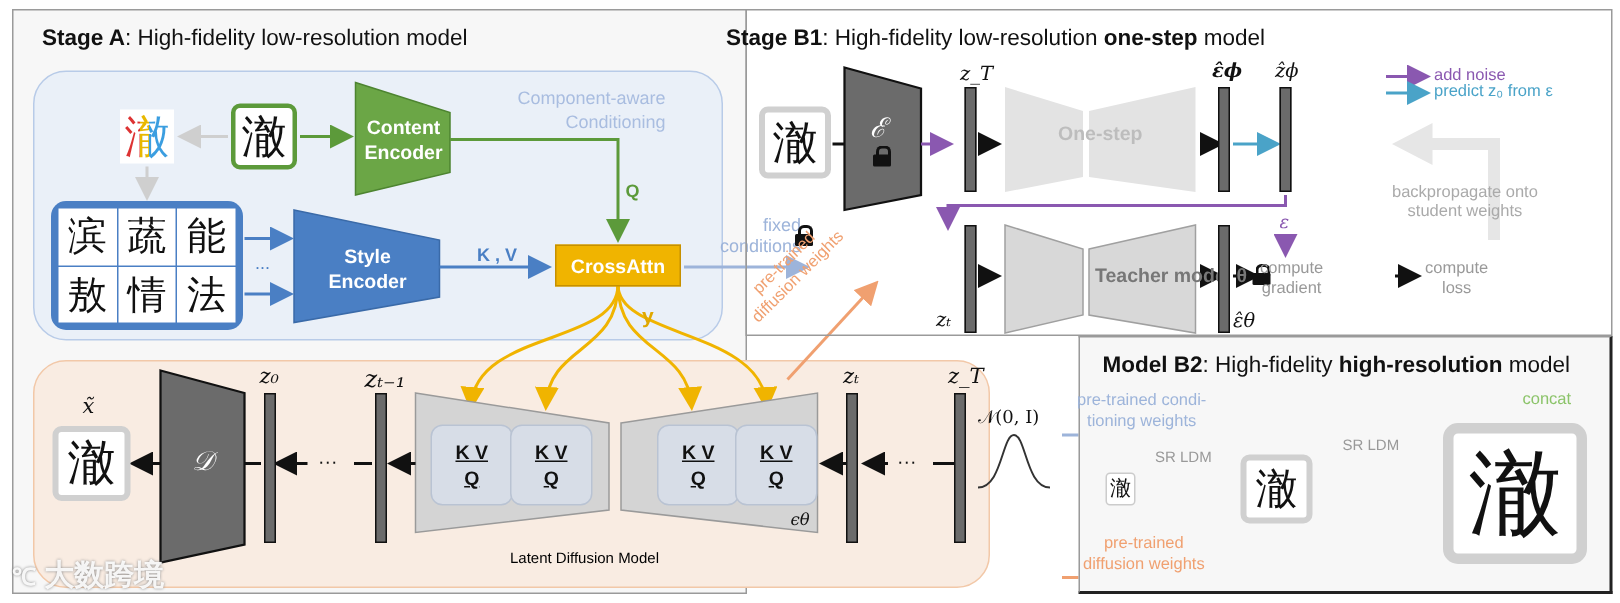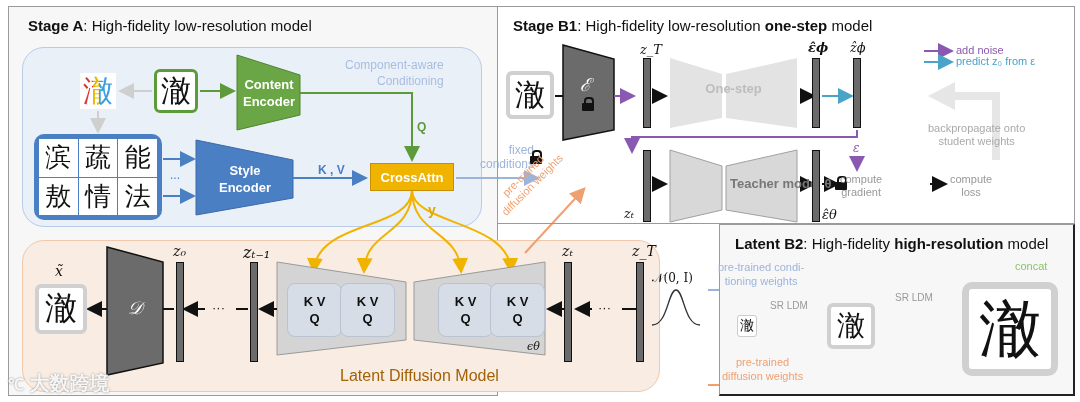--- a/index.html
+++ b/index.html
@@ -248,7 +248,7 @@
 </div>
 
 <div class="panel" style="left:497px;top:6px;width:578px;height:218px;border:1.5px solid #9a9a9a;background:transparent;"></div>
-<div class="title" style="left:513px;top:17px;text-align:center;">
+<div class="title" style="left:484px;top:17px;text-align:center;">
   <b>Stage B1</b><span>: High-fidelity low-resolution </span><b>one-step</b><span> model</span>
 </div>
 

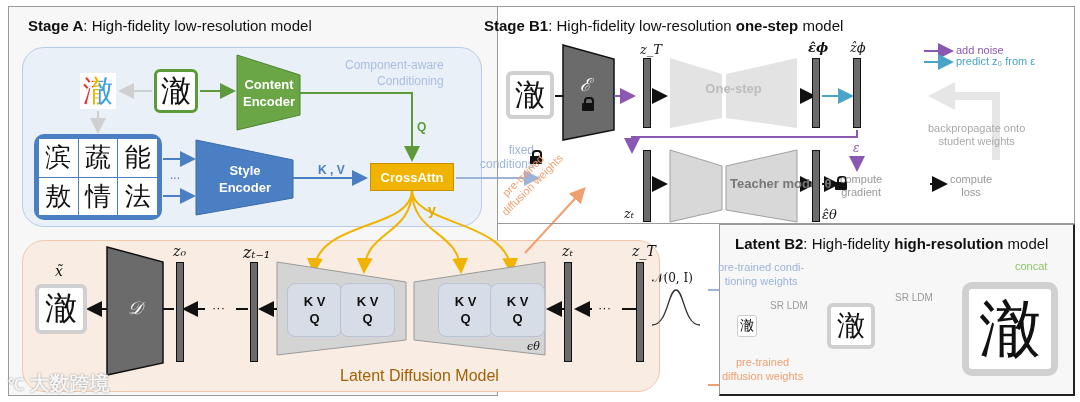--- a/index.html
+++ b/index.html
@@ -303,7 +303,7 @@
 
 <div class="panel" style="left:719px;top:224px;width:356px;height:172px;border:2px solid #222;border-top:1.5px solid #9a9a9a;border-left:1.5px solid #9a9a9a;background:#f7f7f7;"></div>
 <div class="title" style="left:735px;top:235px;">
-  <b>Latent B2</b><span>: High-fidelity </span><b>high-resolution</b><span> model</span>
+  <b>Model B2</b><span>: High-fidelity </span><b>high-resolution</b><span> model</span>
 </div>
 <div class="lbl" style="left:1015px;top:260px;font-size:11px;color:#8cc46a;">concat</div>
 

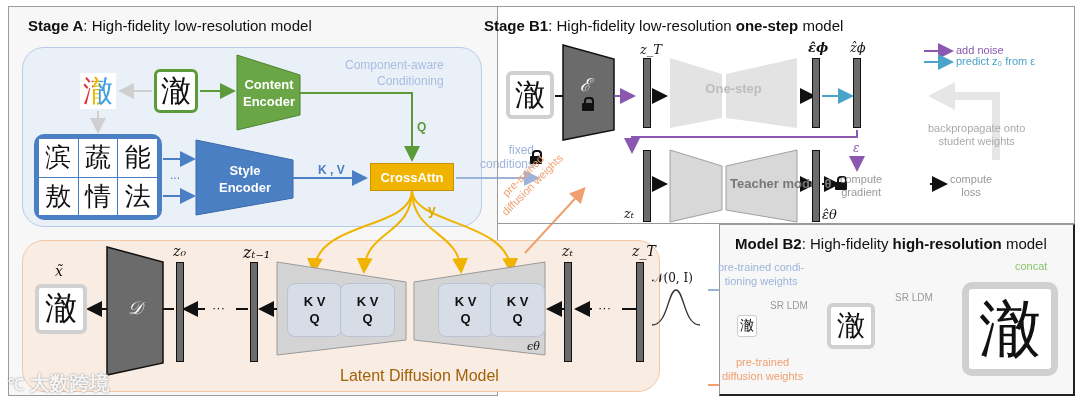--- a/index.html
+++ b/index.html
@@ -10,7 +10,7 @@
   .lbl { position:absolute; white-space:nowrap;text-align:right; }
   .glyph { font-family:"DejaVu Sans", sans-serif; }
   .charbox { position:absolute; background:#fff; display:flex; align-items:center; justify-content:center; box-sizing:border-box; }
-  .kvq { position:absolute; width:55px; height:54px; border-radius:8px; background:#d7dde7; border:1.5px solid #b9c3d3; box-sizing:border-box; display:flex; flex-direction:column; align-items:center; justify-content:center; font-weight:bold; font-size:13px; color:#111; line-height:17px; }
+  .kvq { position:absolute; width:55px; height:54px; border-radius:8px; background:#d7dde7; border:1.5px solid #b9c3d3; box-sizing:border-box; display:flex; flex-direction:column; align-items:center; justify-content:center; font-weight:bold; font-size:13px; color:#111; line-height:17px;text-decoration:underline; }
   .latent { position:absolute; width:8px; background:#6b6b6b; border:1.5px solid #111; box-sizing:border-box; }
   .math { font-family:"DejaVu Serif", serif; font-style:italic; }
   svg { position:absolute; left:0; top:0; overflow:visible; }

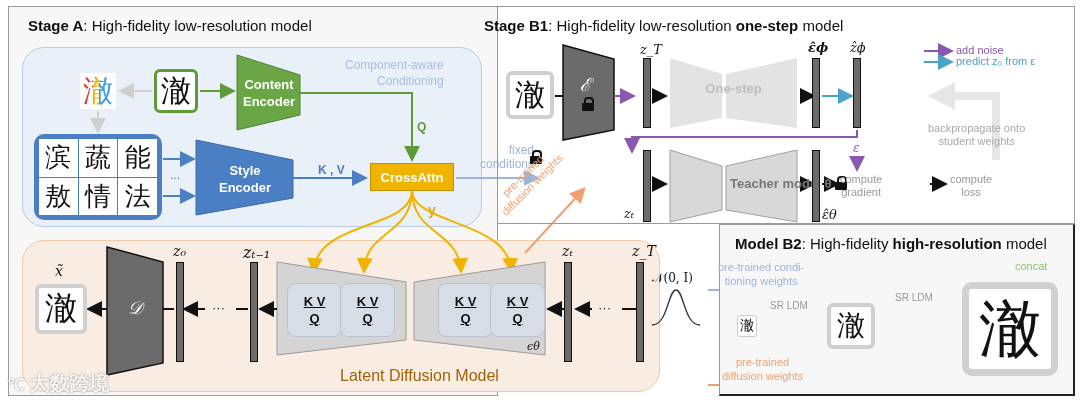--- a/index.html
+++ b/index.html
@@ -30,7 +30,7 @@
 </div>
 
 <div class="panel" style="left:22px;top:240px;width:638px;height:152px;border:1.5px solid #f2c8a8;border-radius:22px;background:#f9ece2;"></div>
-<div class="lbl" style="left:340px;top:367px;font-size:16px;color:#a16207;">Latent Diffusion Model</div>
+<div class="lbl" style="left:340px;top:367px;font-size:10px;color:#000000;">Latent Diffusion Model</div>
 
 <div class="charbox glyph" style="left:80px;top:73px;width:36px;height:36px;font-size:30px;">
   <span style="background:linear-gradient(90deg,#d33 0 35%,#e8b800 35% 55%,#3b9ee0 55%);-webkit-background-clip:text;background-clip:text;color:transparent;">澈</span>

